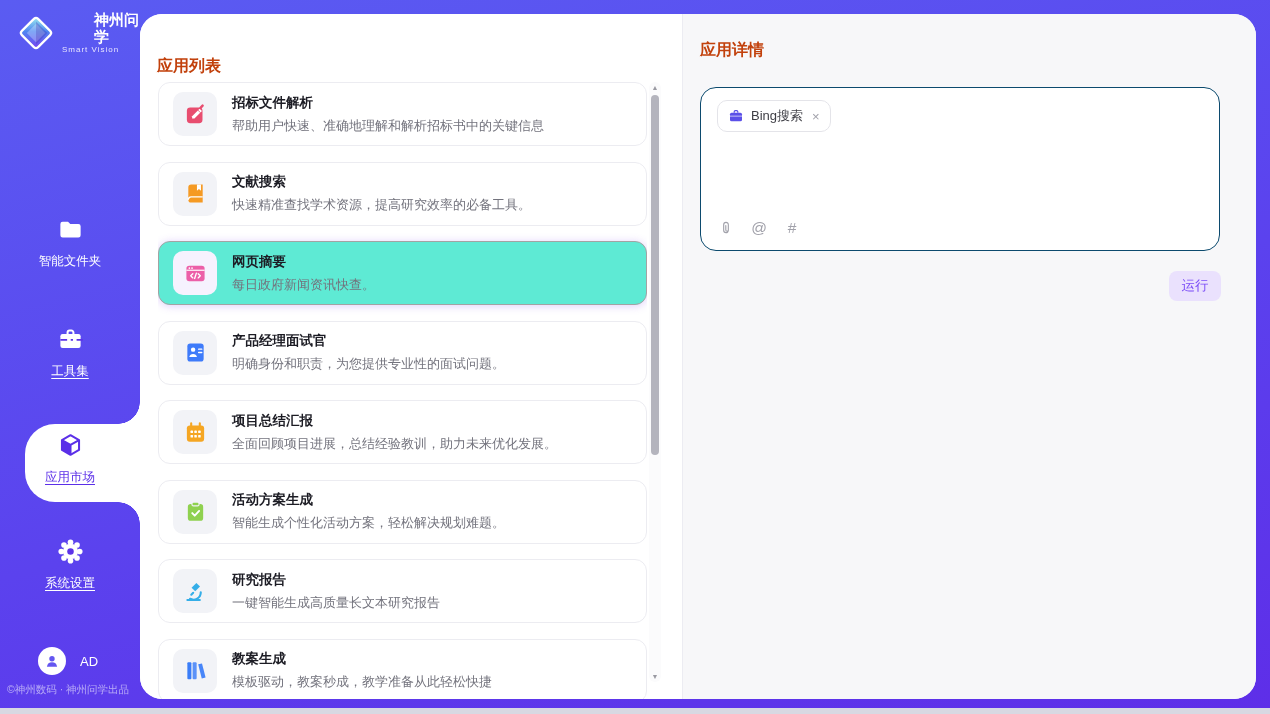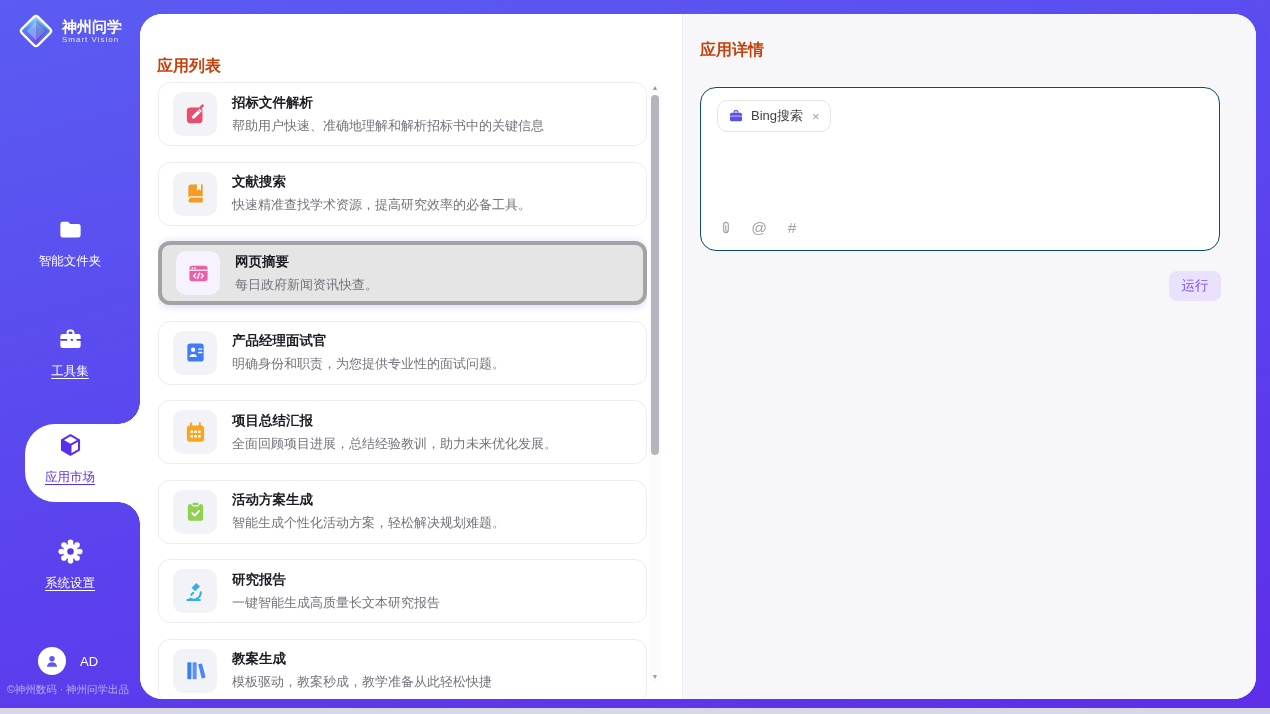--- a/index.html
+++ b/index.html
@@ -15,7 +15,7 @@
   .sidebar{position:absolute;left:0;top:0;width:140px;height:708px;}
   .logo{position:absolute;top:11px;left:16px;display:flex;align-items:center;gap:6px;}
   .logo svg{width:40px;height:40px;flex:none;}
-  .brand-name{color:#fff;font-weight:bold;font-size:15px;line-height:17px;}
+  .brand-name{color:#fff;font-weight:bold;font-size:15px;line-height:17px;margin-left:32px;}
   .brand-sub{color:#e6e3ff;font-size:8px;letter-spacing:1px;}
   .nav-item{position:absolute;left:0;width:140px;text-align:center;color:#fff;cursor:pointer;}
   .nav-item .nicon{display:inline-block;width:27px;height:27px;}

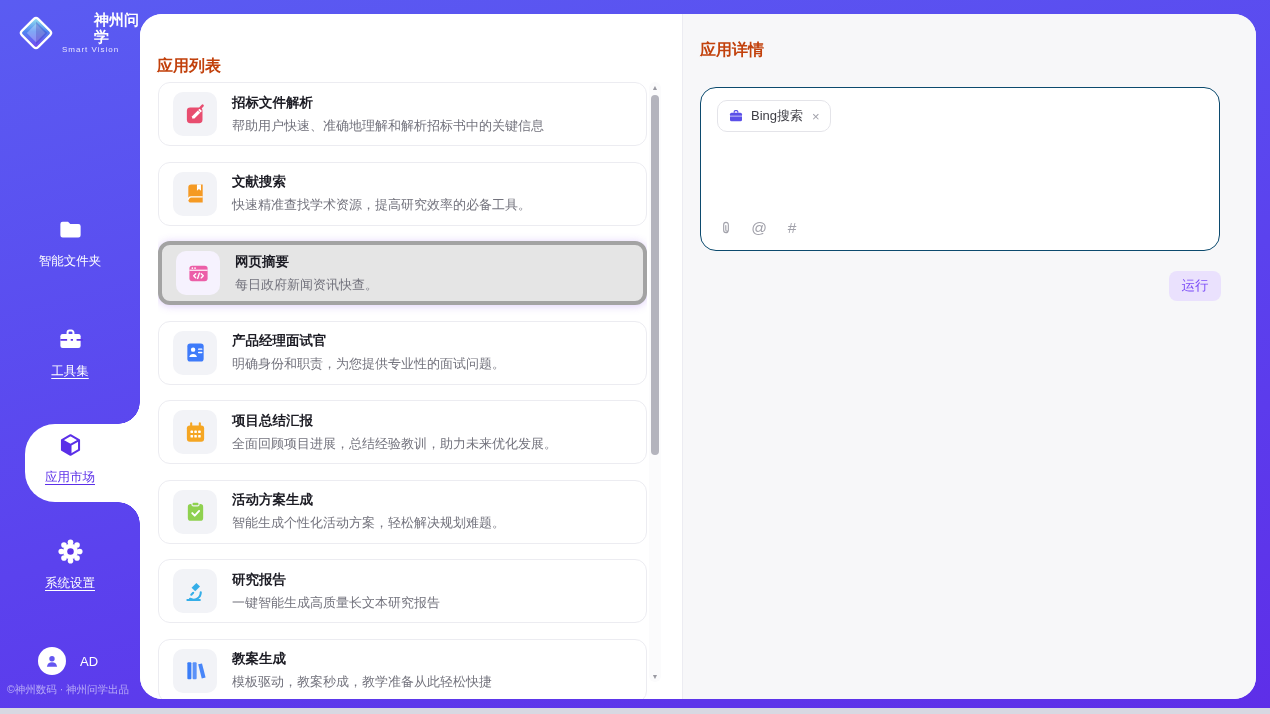--- a/index.html
+++ b/index.html
@@ -43,7 +43,7 @@
     display:flex;flex-direction:column;gap:15.5px;}
   .card{height:64px;flex:none;border:1px solid #ececf1;border-radius:12px;background:#fff;
     display:flex;align-items:center;padding:8px 14px;gap:15px;cursor:pointer;}
-  .card.selected{background:#e5e5e5;border:4px solid #a3a3a3;box-shadow:0 1px 8px rgba(140,80,240,.28);}
+  .card.selected{background:#5eead4;border:1px solid #a3a3a3;box-shadow:0 1px 8px rgba(140,80,240,.28);}
   .tile{width:44px;height:44px;border-radius:10px;background:#f2f3f7;display:flex;align-items:center;justify-content:center;flex:none;}
   .card.selected .tile{background:#f6f2fe;}
   .tile svg{width:23px;height:23px;}

